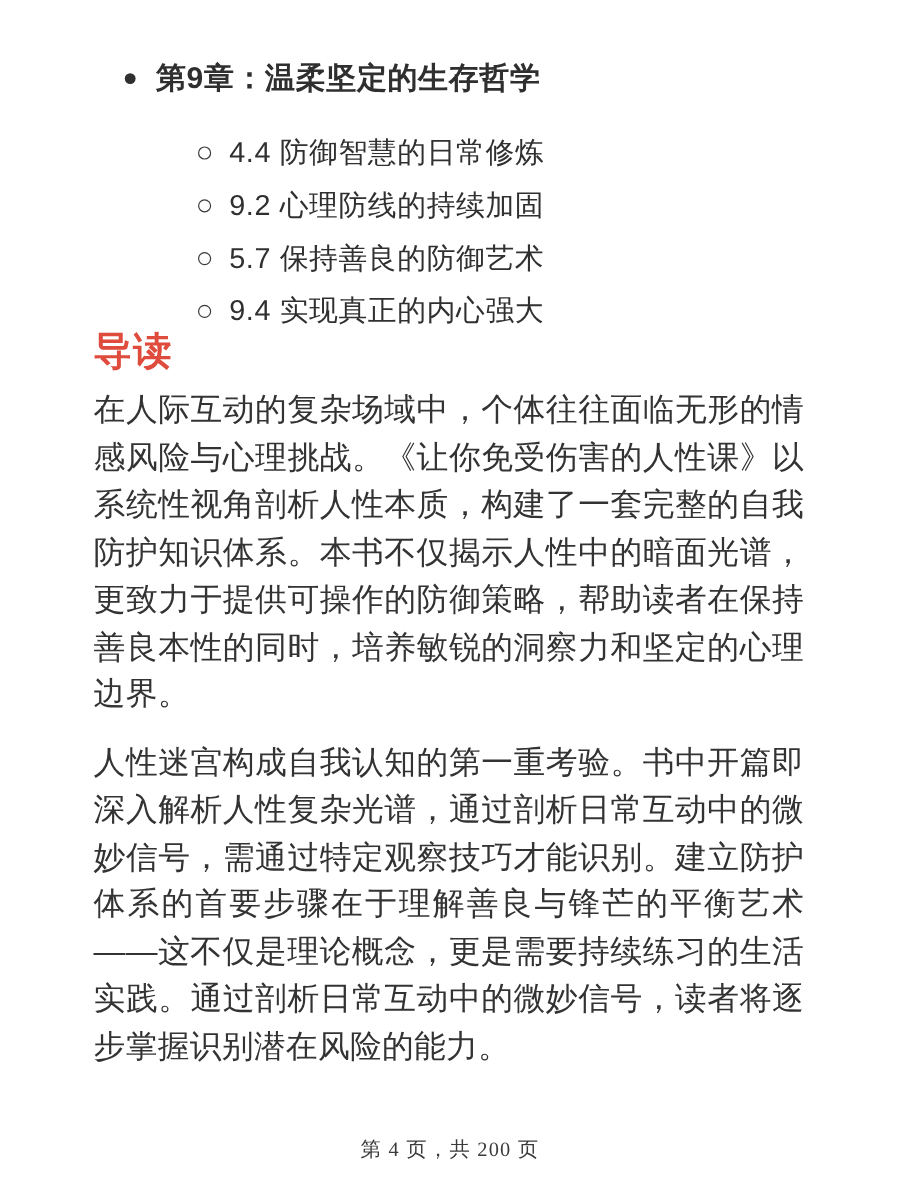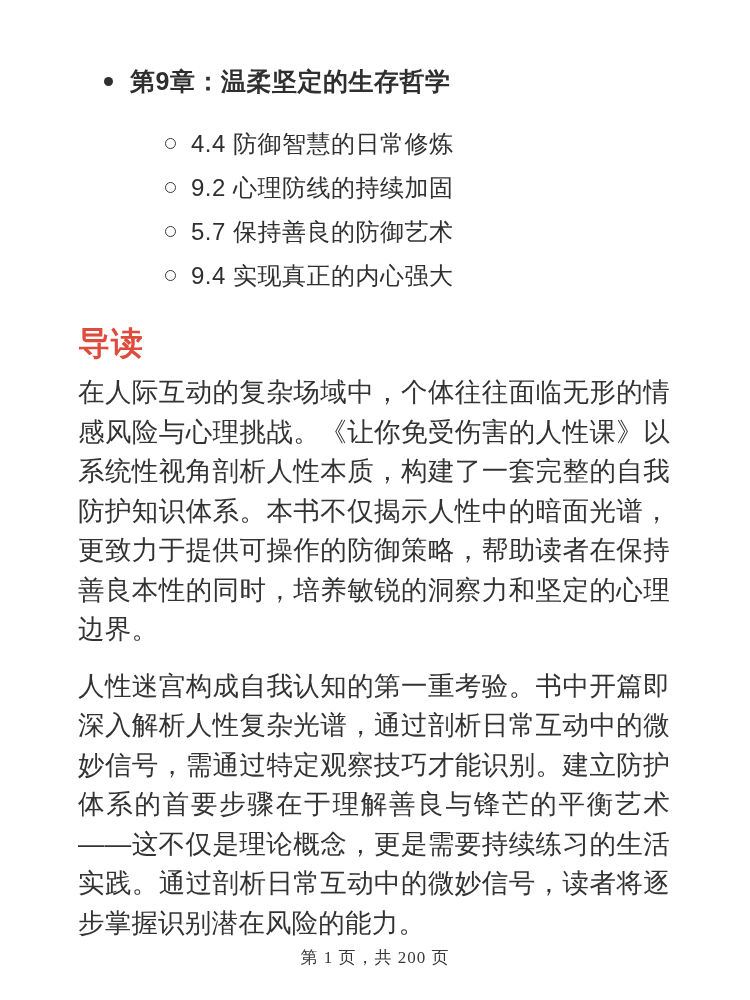--- a/index.html
+++ b/index.html
@@ -27,7 +27,7 @@
     align-items: center;
     margin-left: 26px;
     margin-top: 0;
-    padding-top: 64px;
+    padding-top: 48px;
     gap: 17px;
   }
   .chapter-title {

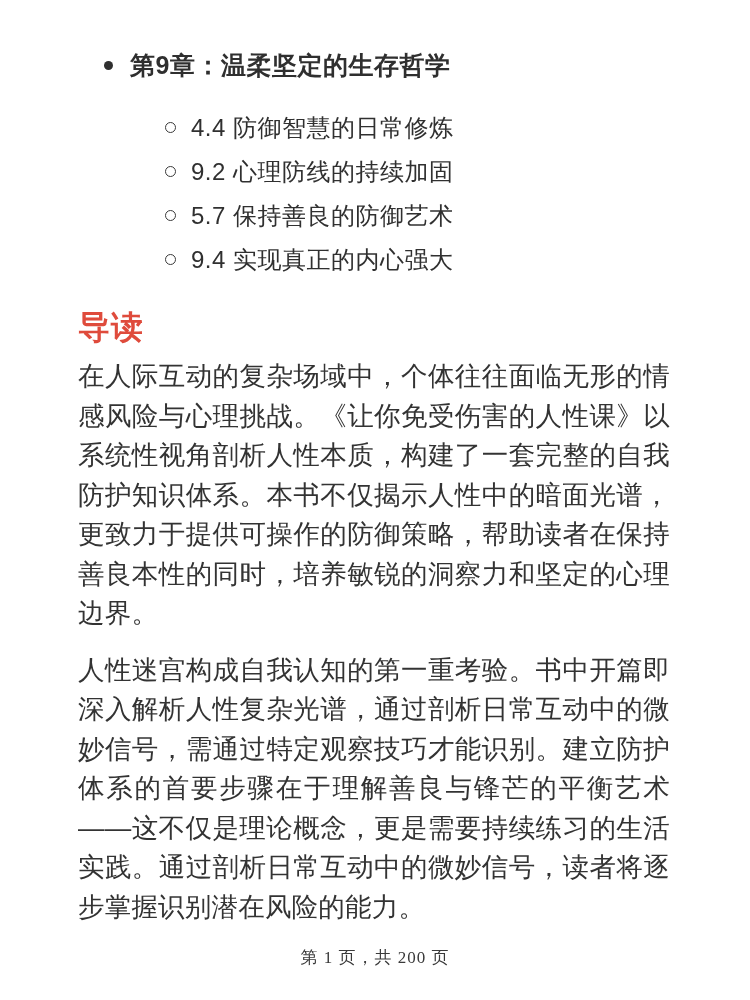--- a/index.html
+++ b/index.html
@@ -70,7 +70,6 @@
 
   
   .intro-heading {
-    margin-top: 35px;
     font-size: 32px;
     font-weight: 700;
     color: #df4b3c;

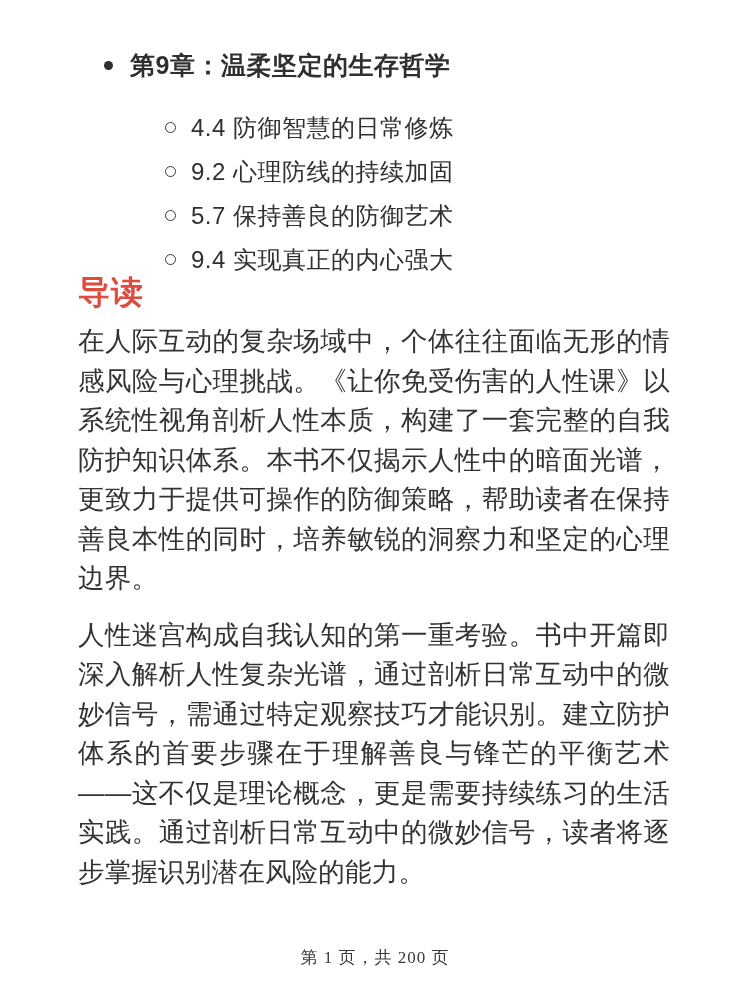--- a/index.html
+++ b/index.html
@@ -136,7 +136,7 @@
 
   </div>
 
-  <div class="page-footer">第 1 页，共 200 页</div>
+  <div class="page-footer">第 4 页，共 200 页</div>
 </div>
 
 </body></html>

